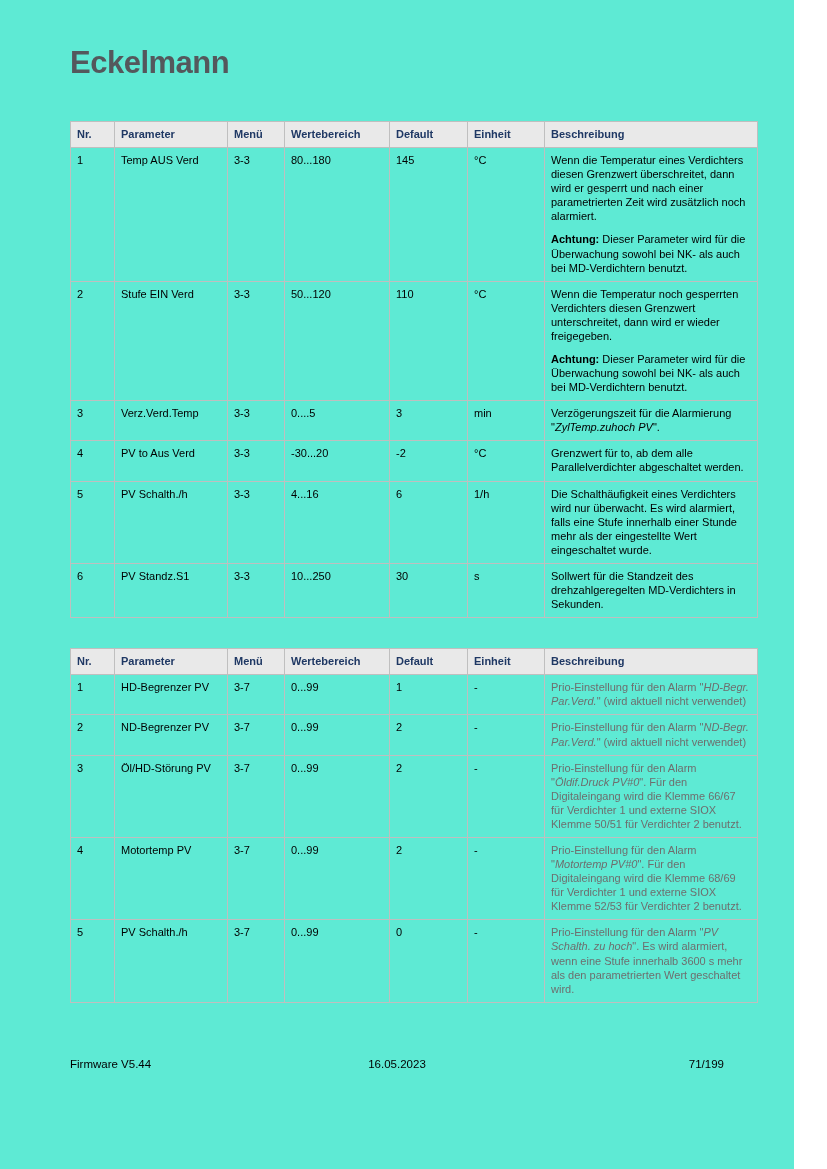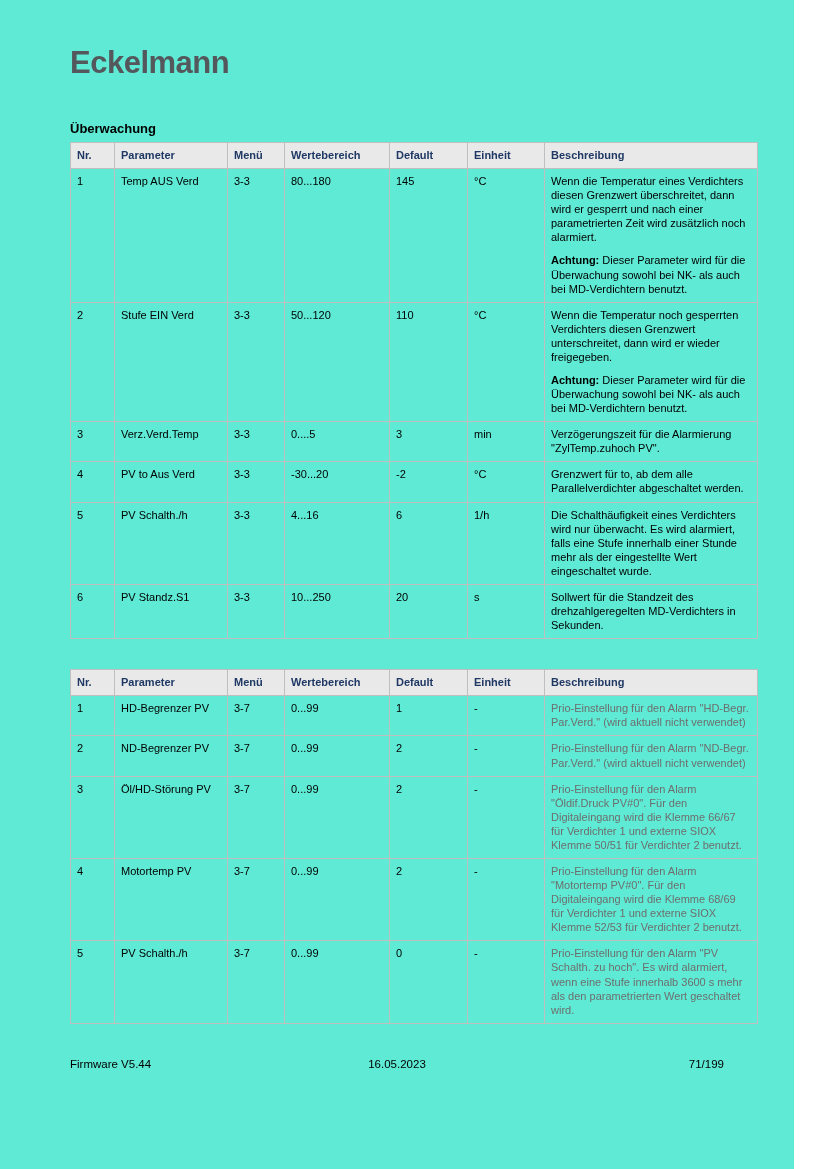--- a/index.html
+++ b/index.html
@@ -74,7 +74,6 @@
     <div class="logo">Eckelmann</div>
 
     <div class="section">
-      <h2 class="section-title">Überwachung</h2>
       <table class="param-table">
         <colgroup>
           <col style="width:44px">

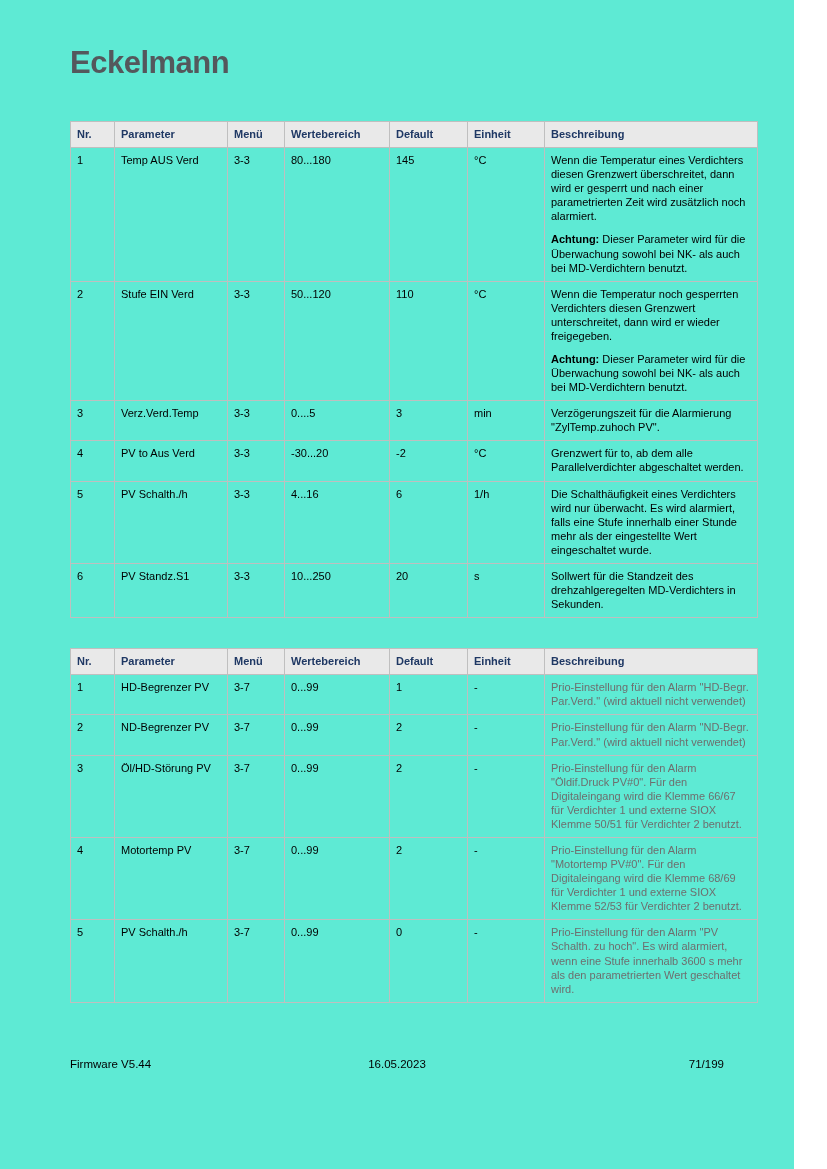--- a/index.html
+++ b/index.html
@@ -51,7 +51,7 @@
   td p + p { margin-top: 9px; }
   td.muted { color: #6e6e6e; }
   .seg-b { font-weight: 700; }
-  .seg-i { }
+  .seg-i { font-style: italic; }
   .footer {
     position: absolute;
     left: 70px;

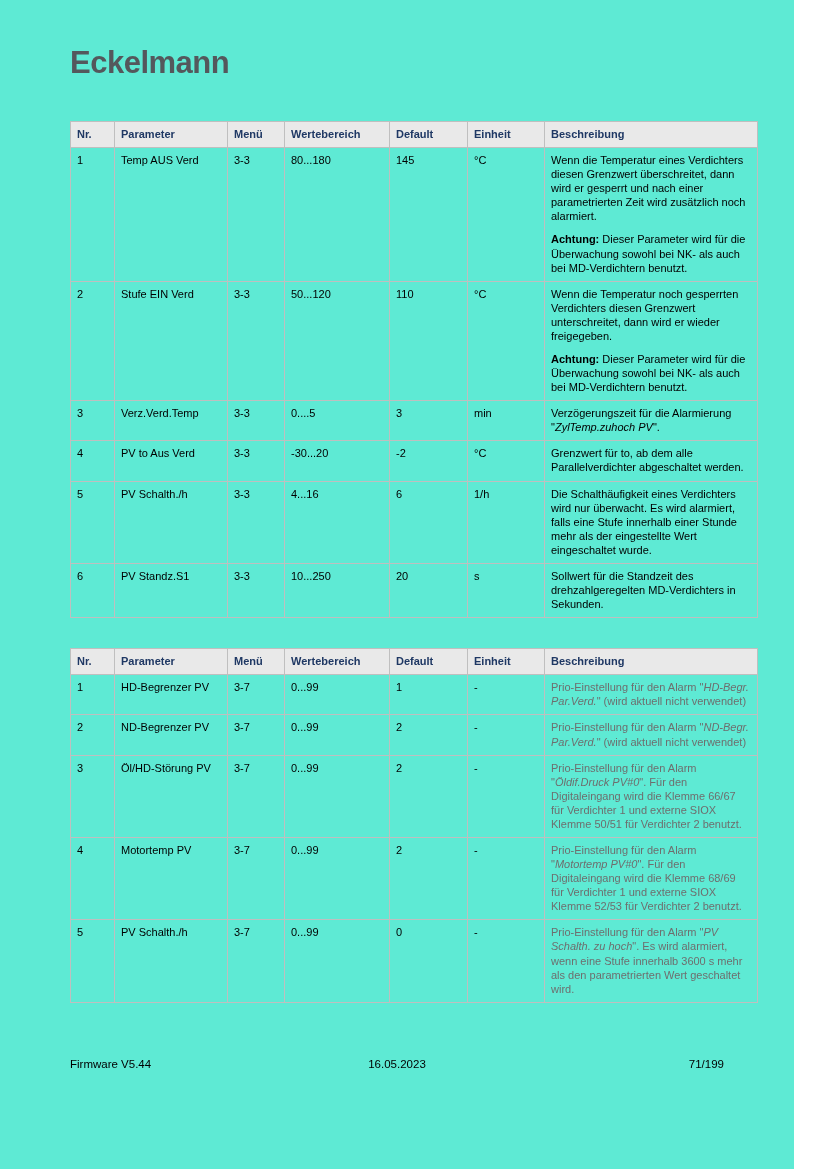--- a/index.html
+++ b/index.html
@@ -158,7 +158,7 @@
               <td>PV Standz.S1</td>
               <td>3-3</td>
               <td>10...250</td>
-              <td>20</td>
+              <td>30</td>
               <td>s</td>
               <td>
                 <p><span>Sollwert für die Standzeit des drehzahlgeregelten MD-Verdichters in Sekunden.</span></p>

